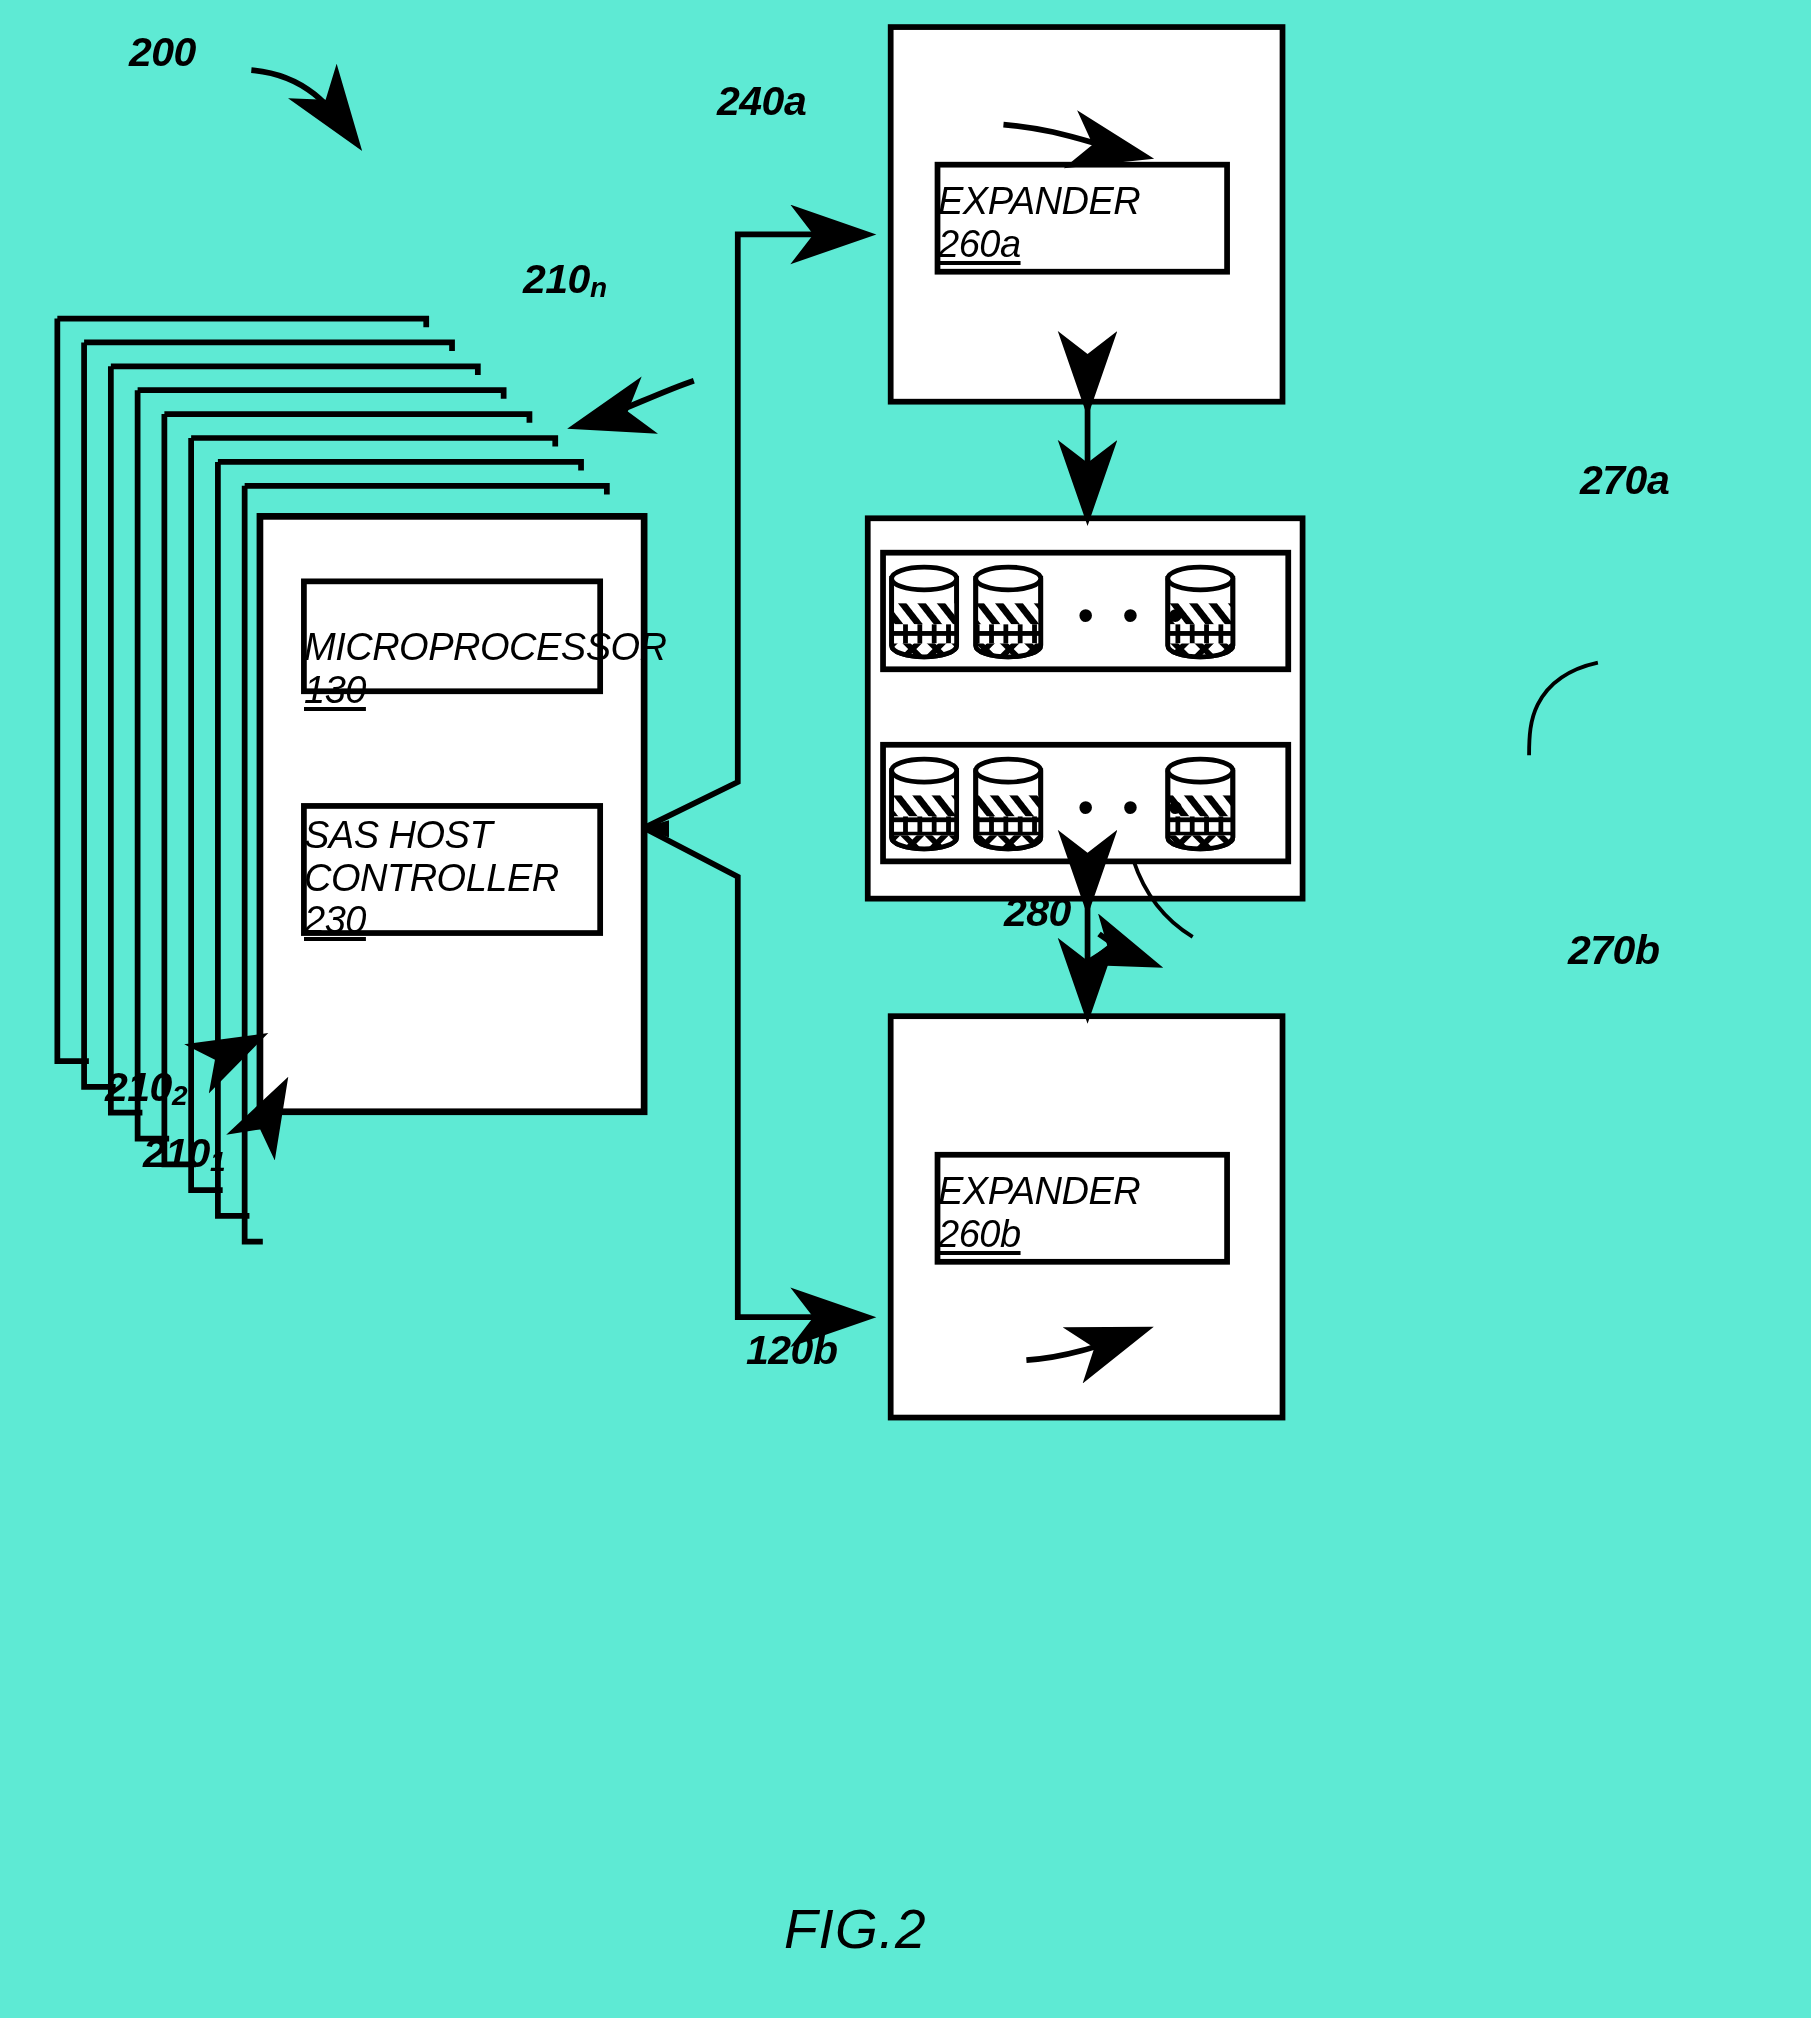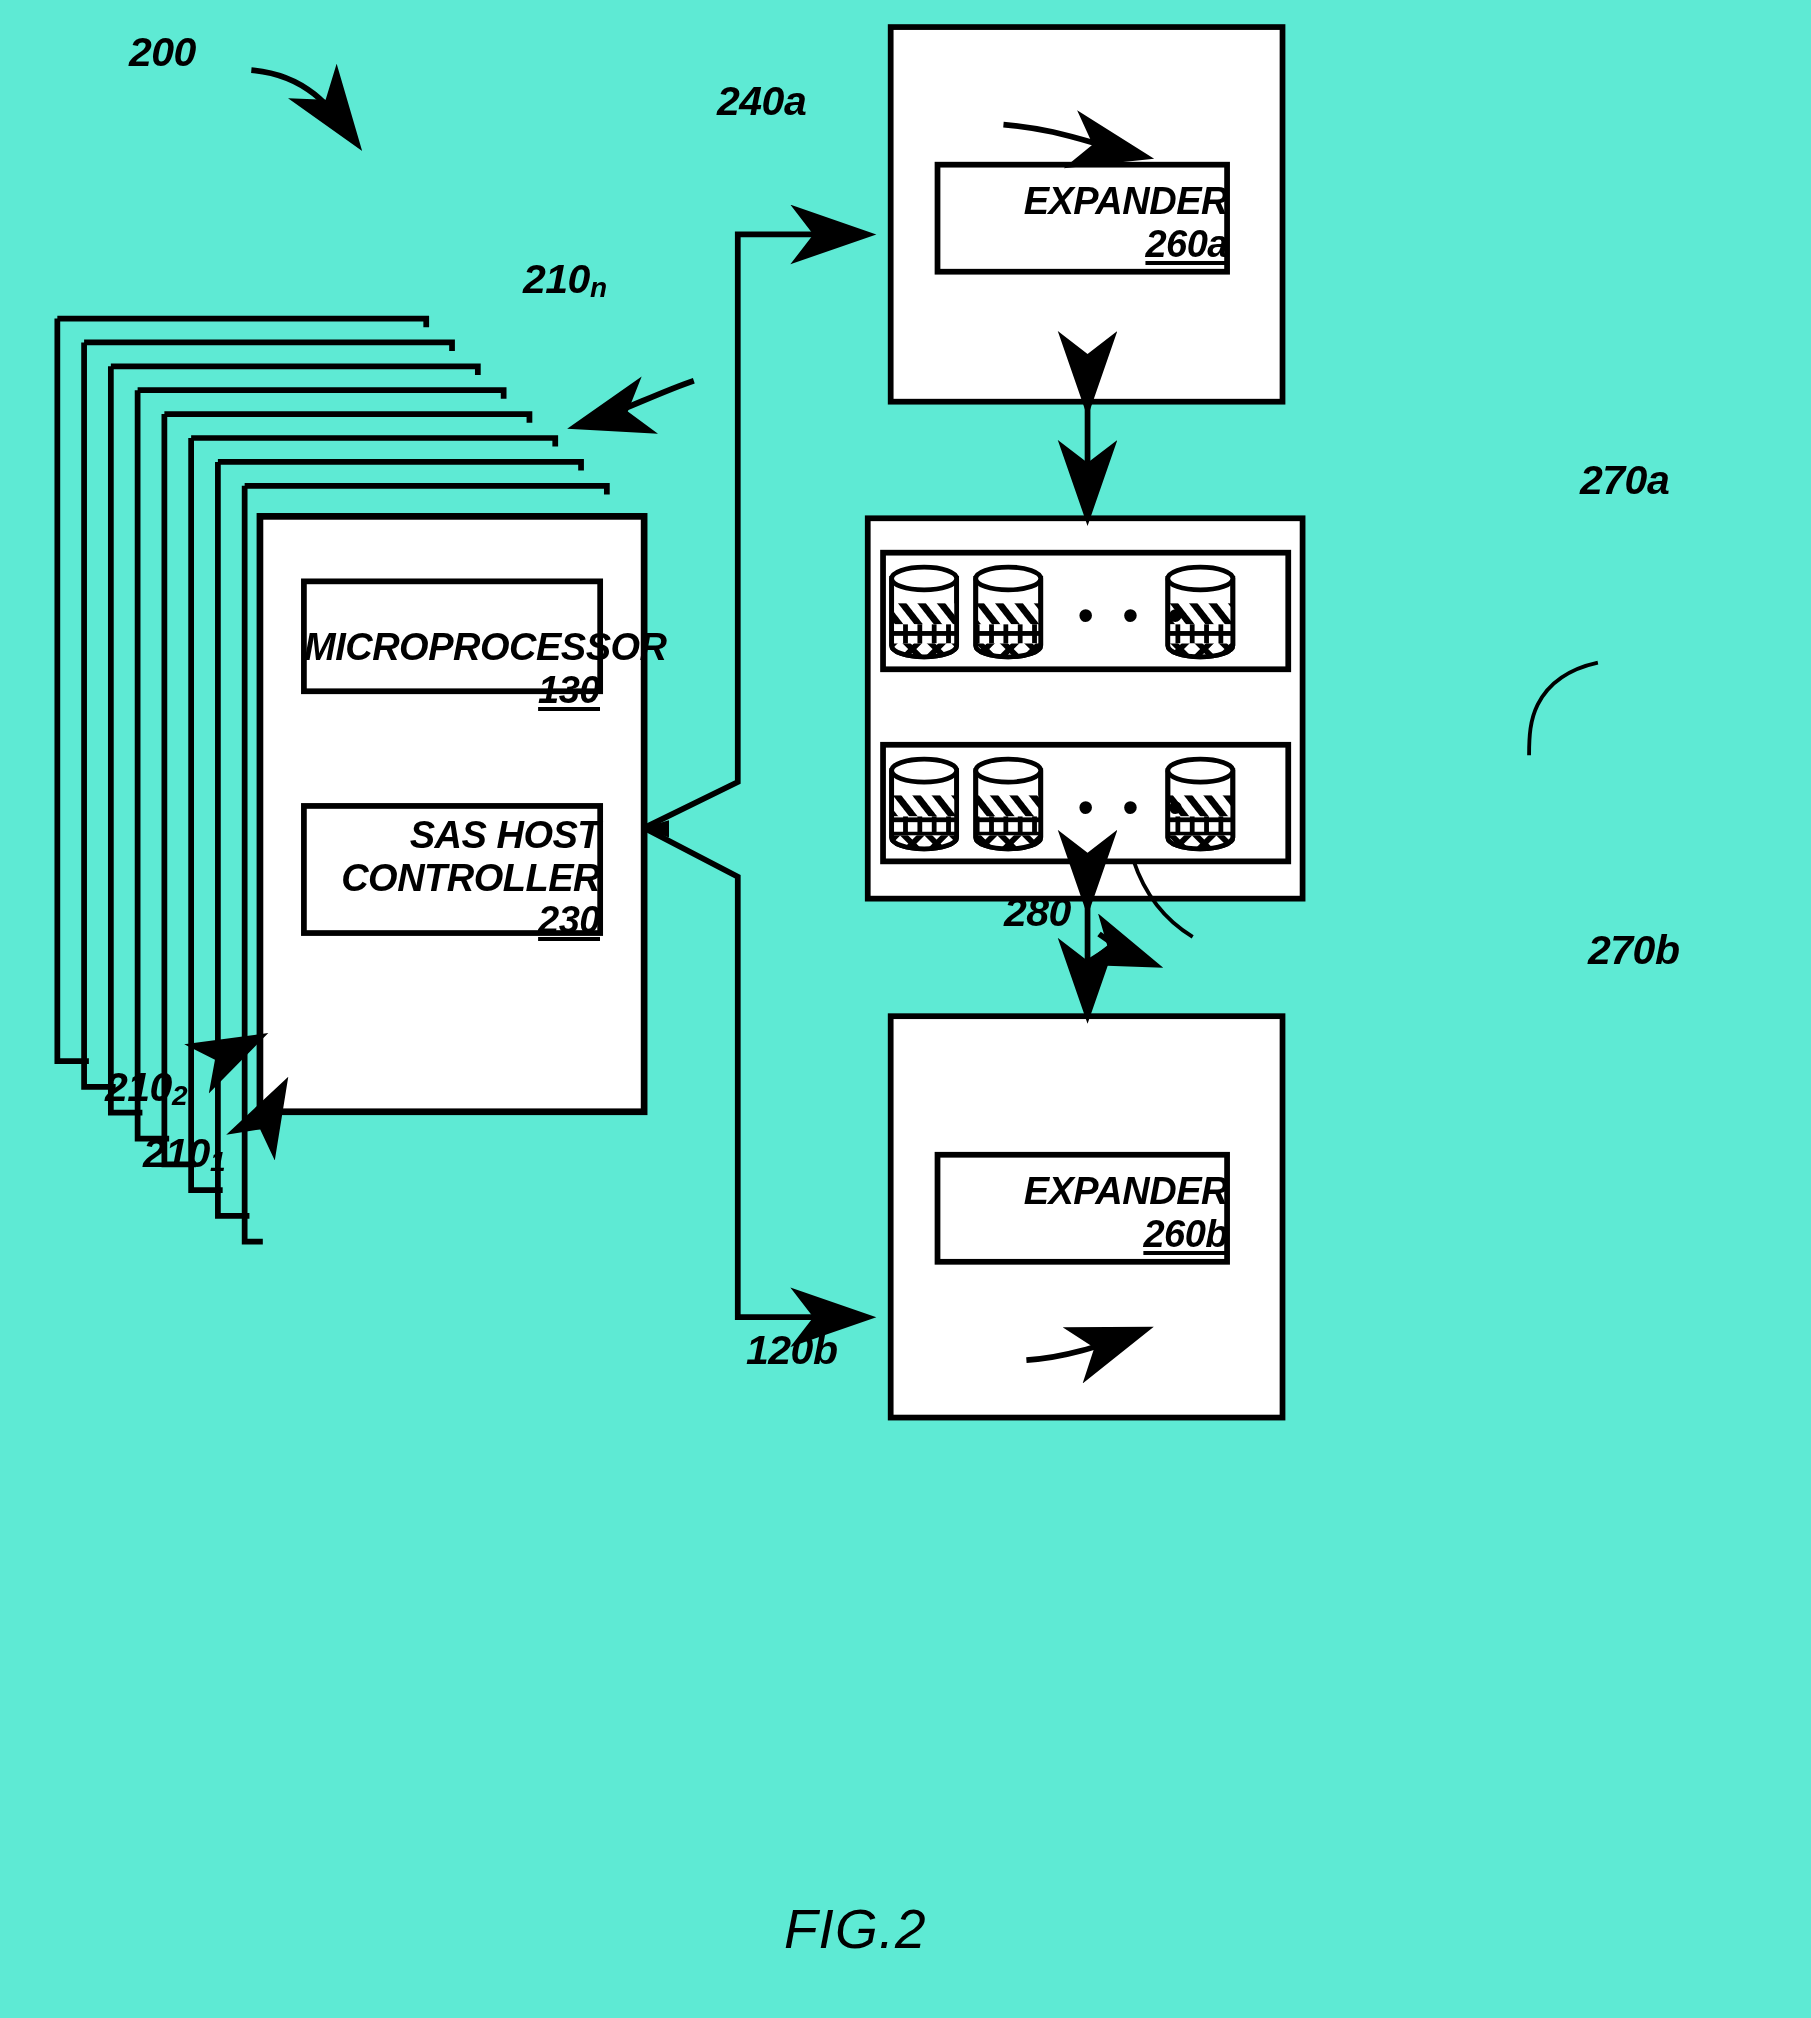--- a/index.html
+++ b/index.html
@@ -11,7 +11,7 @@
        font-family:"Liberation Sans",sans-serif;white-space:nowrap;letter-spacing:-0.5px;}
   .ref{font-size:41px;}
   .sub{font-size:28px;font-style:italic;font-weight:bold;}
-  .boxtxt{position:absolute;text-align:right;font-style:italic;font-weight:bold;
+  .boxtxt{position:absolute;text-align:left;font-style:italic;font-weight:normal;
           color:#000;font-family:"Liberation Sans",sans-serif;line-height:1.12;
           font-size:38px;letter-spacing:-0.5px;white-space:nowrap;}
   .uline{text-decoration:underline;text-underline-offset:3.8px;text-decoration-thickness:3.8px;}

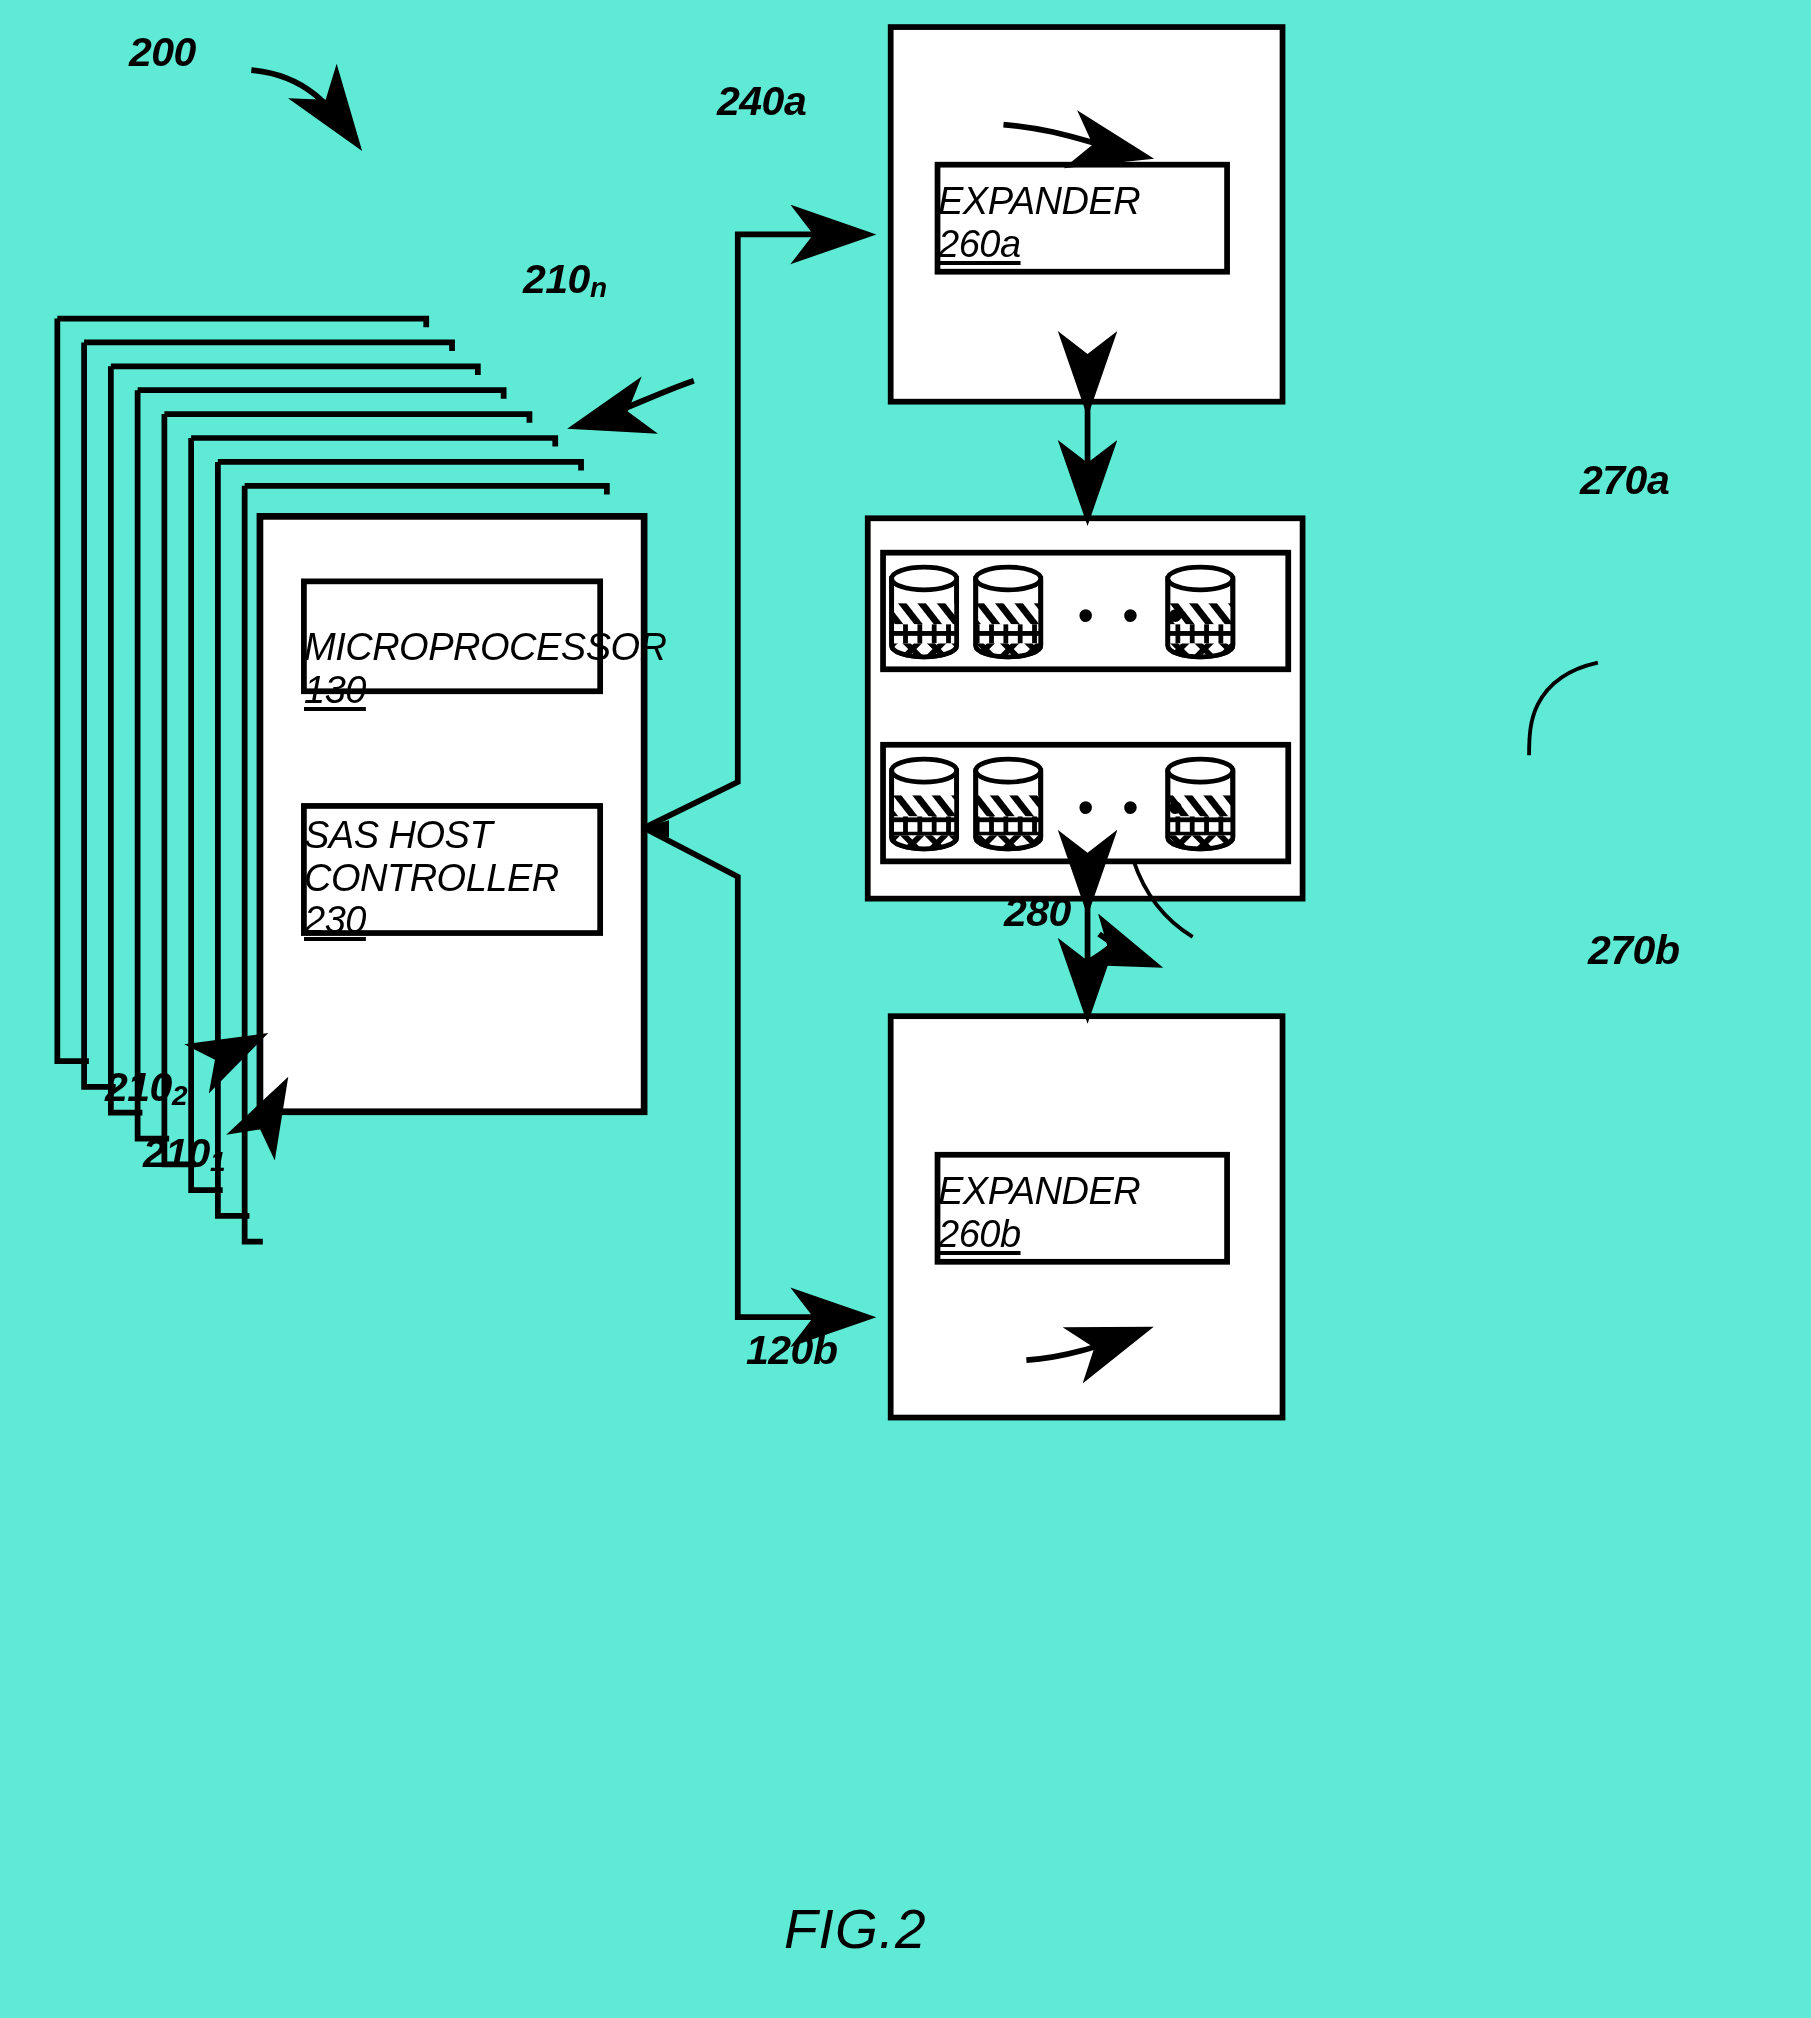--- a/index.html
+++ b/index.html
@@ -214,7 +214,7 @@
 
   <div class="lbl ref" style="left:1580px;top:457px;">270a</div>
 
-  <div class="lbl ref" style="left:1568px;top:927px;margin-left:20px;">270b</div>
+  <div class="lbl ref" style="left:1568px;top:927px;">270b</div>
 
   <div class="lbl ref" style="left:1004px;top:889px;">280</div>
 

